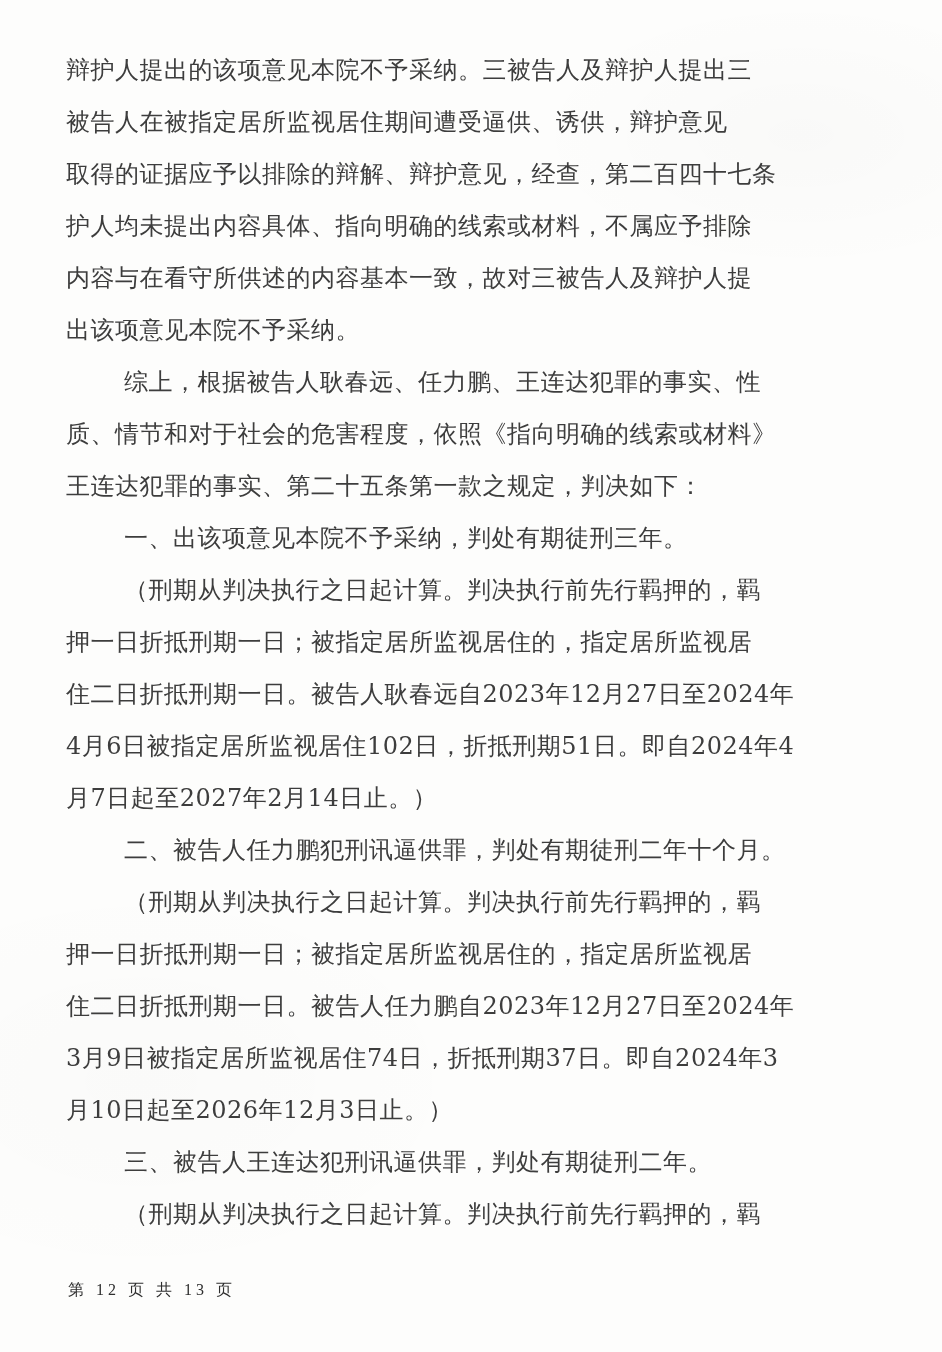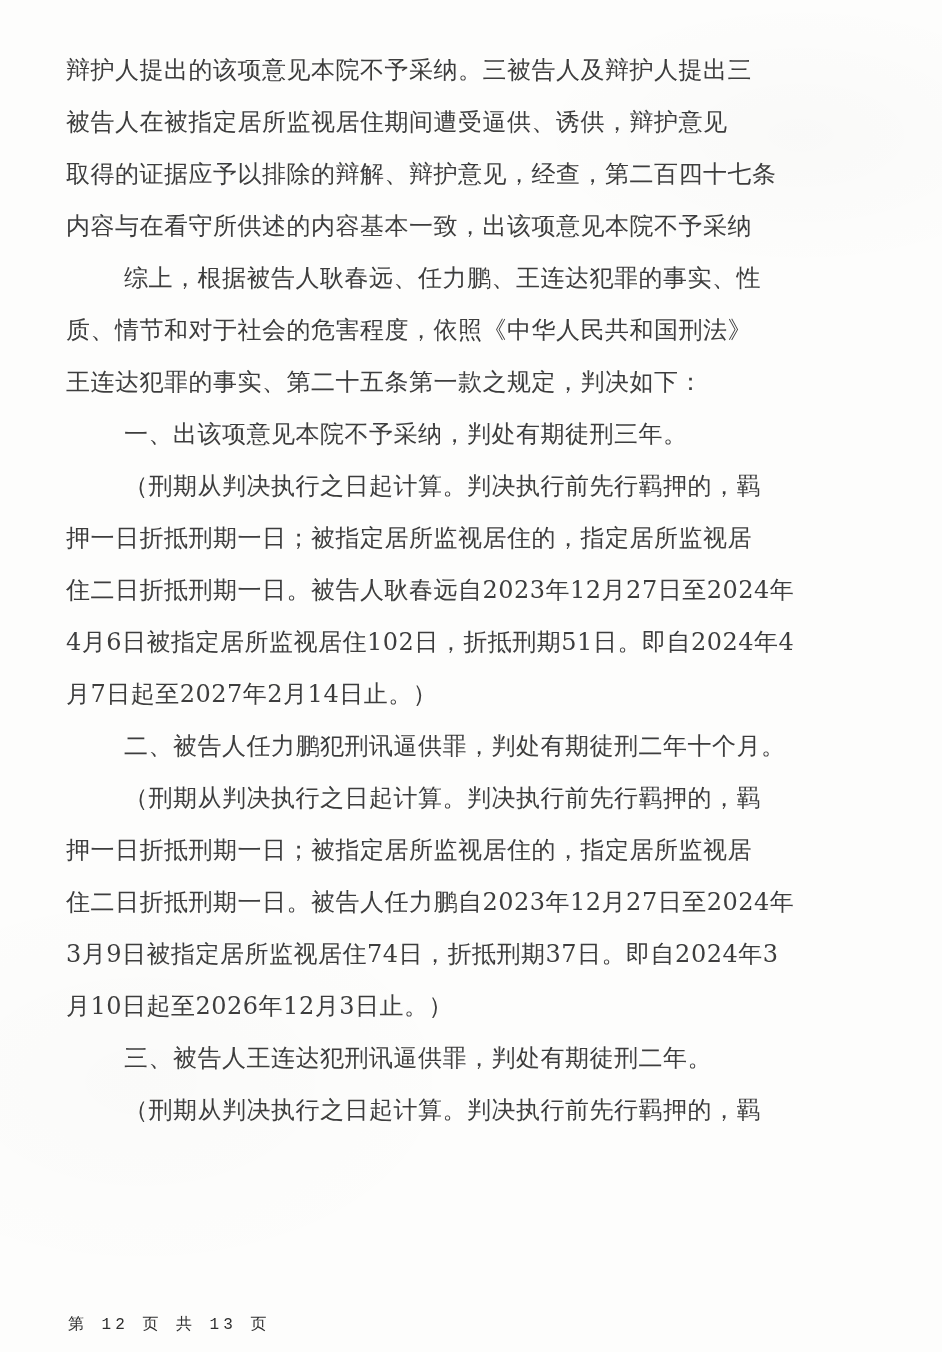--- a/index.html
+++ b/index.html
@@ -58,6 +58,7 @@
   <div class="line">辩护人提出的该项意见本院不予采纳。三被告人及辩护人提出三</div>
       <div class="line">被告人在被指定居所监视居住期间遭受逼供、诱供，辩护意见</div>
       <div class="line">取得的证据应予以排除的辩解、辩护意见，经查，第二百四十七条</div>
+      <div class="line">护人均未提出内容具体、指向明确的线索或材料，不属应予排除</div>
       <div class="line">内容与在看守所供述的内容基本一致，出该项意见本院不予采纳</div>
       <div class="line indent">综上，根据被告人耿春远、任力鹏、王连达犯罪的事实、性</div>
       <div class="line">质、情节和对于社会的危害程度，依照《中华人民共和国刑法》</div>

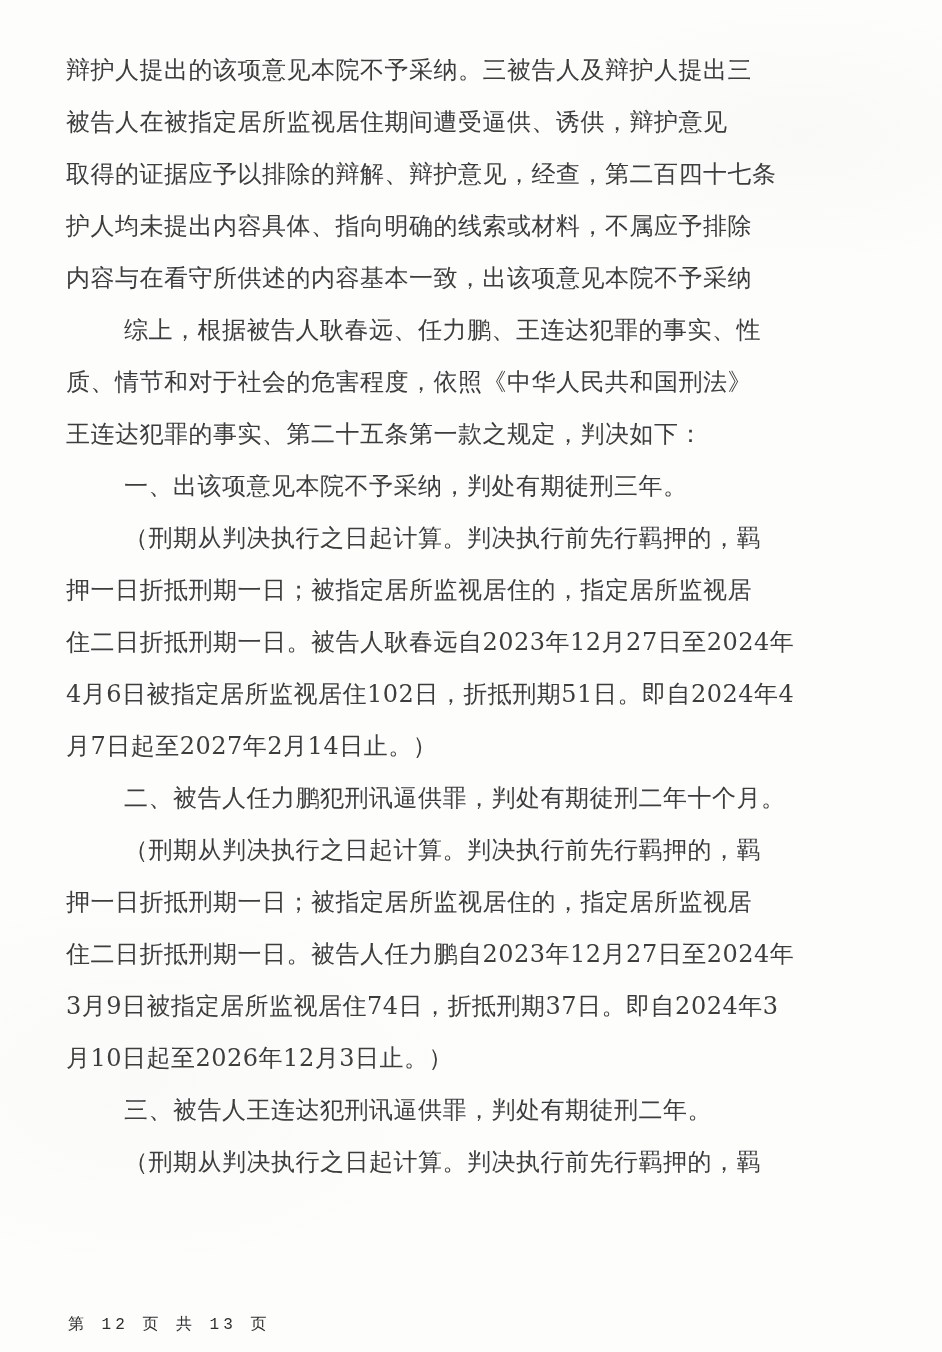--- a/index.html
+++ b/index.html
@@ -59,7 +59,7 @@
       <div class="line">被告人在被指定居所监视居住期间遭受逼供、诱供，辩护意见</div>
       <div class="line">取得的证据应予以排除的辩解、辩护意见，经查，第二百四十七条</div>
       <div class="line">护人均未提出内容具体、指向明确的线索或材料，不属应予排除</div>
-      <div class="line">内容与在看守所供述的内容基本一致，出该项意见本院不予采纳</div>
+      <div class="line">内容与在看守所供述的内容基本一致，故对三被告人及辩护人提</div>
       <div class="line indent">综上，根据被告人耿春远、任力鹏、王连达犯罪的事实、性</div>
       <div class="line">质、情节和对于社会的危害程度，依照《中华人民共和国刑法》</div>
       <div class="line">王连达犯罪的事实、第二十五条第一款之规定，判决如下：</div>

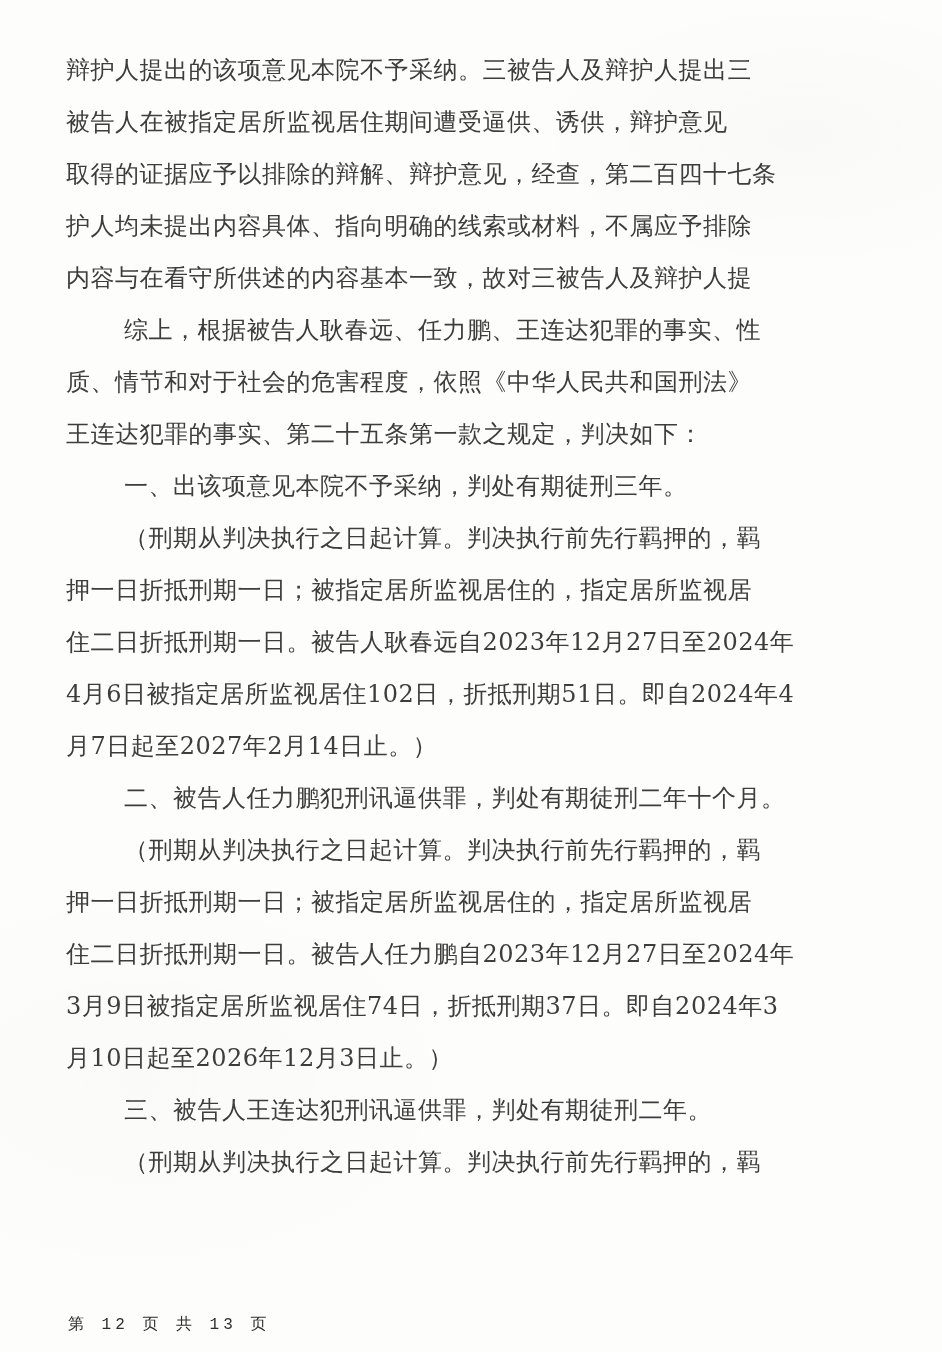--- a/index.html
+++ b/index.html
@@ -60,6 +60,7 @@
       <div class="line">取得的证据应予以排除的辩解、辩护意见，经查，第二百四十七条</div>
       <div class="line">护人均未提出内容具体、指向明确的线索或材料，不属应予排除</div>
       <div class="line">内容与在看守所供述的内容基本一致，故对三被告人及辩护人提</div>
+      <div class="line">出该项意见本院不予采纳。</div>
       <div class="line indent">综上，根据被告人耿春远、任力鹏、王连达犯罪的事实、性</div>
       <div class="line">质、情节和对于社会的危害程度，依照《中华人民共和国刑法》</div>
       <div class="line">王连达犯罪的事实、第二十五条第一款之规定，判决如下：</div>

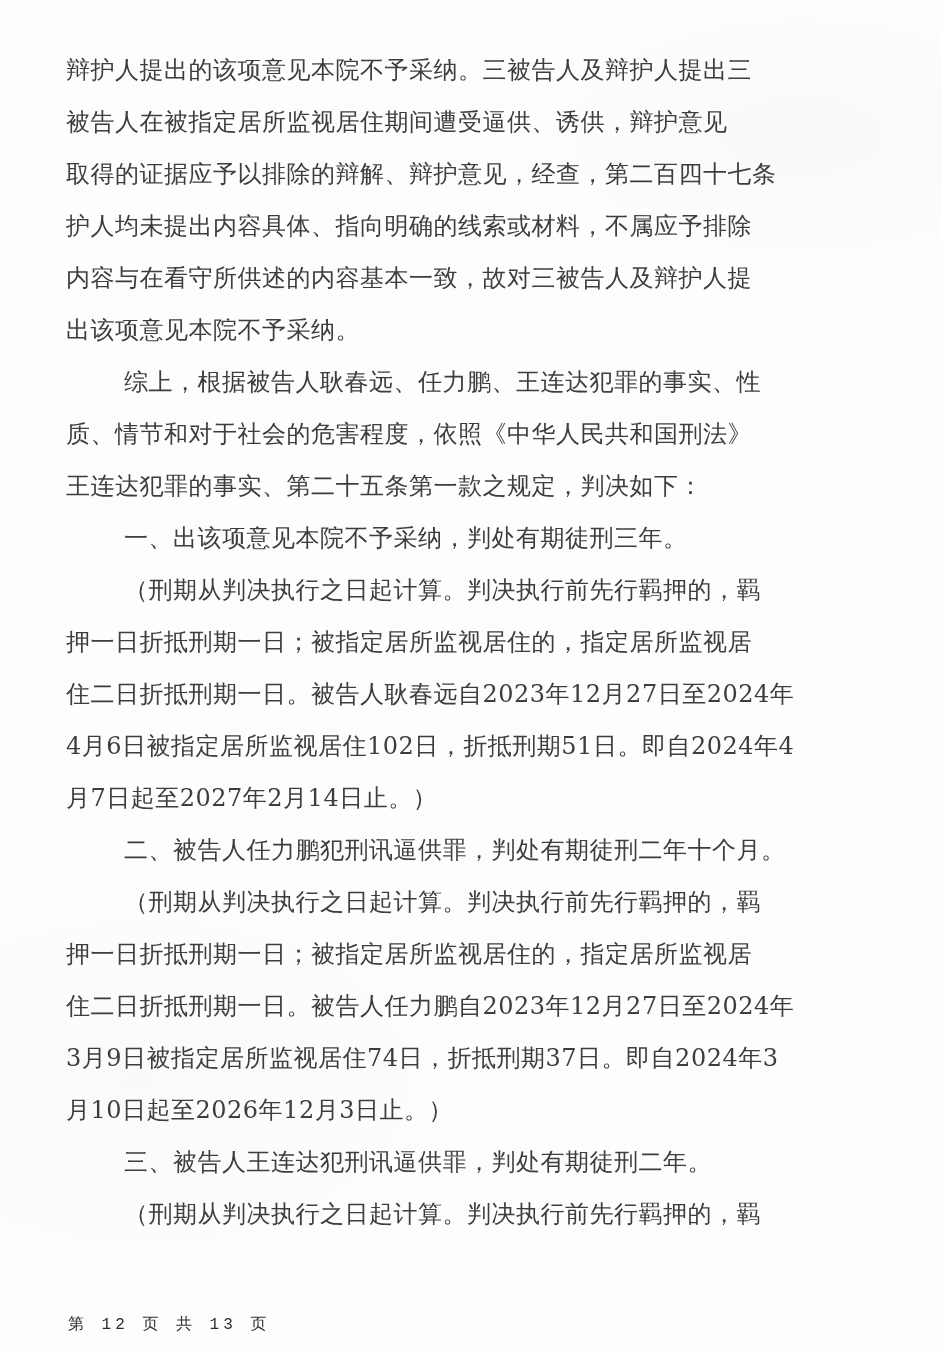--- a/index.html
+++ b/index.html
@@ -62,7 +62,7 @@
       <div class="line">内容与在看守所供述的内容基本一致，故对三被告人及辩护人提</div>
       <div class="line">出该项意见本院不予采纳。</div>
       <div class="line indent">综上，根据被告人耿春远、任力鹏、王连达犯罪的事实、性</div>
-      <div class="line">质、情节和对于社会的危害程度，依照《中华人民共和国刑法》</div>
+      <div class="line">质、情节和对于社会的危害程度，依照《指向明确的线索或材料》</div>
       <div class="line">王连达犯罪的事实、第二十五条第一款之规定，判决如下：</div>
       <div class="line indent">一、出该项意见本院不予采纳，判处有期徒刑三年。</div>
       <div class="line indent">（刑期从判决执行之日起计算。判决执行前先行羁押的，羁</div>

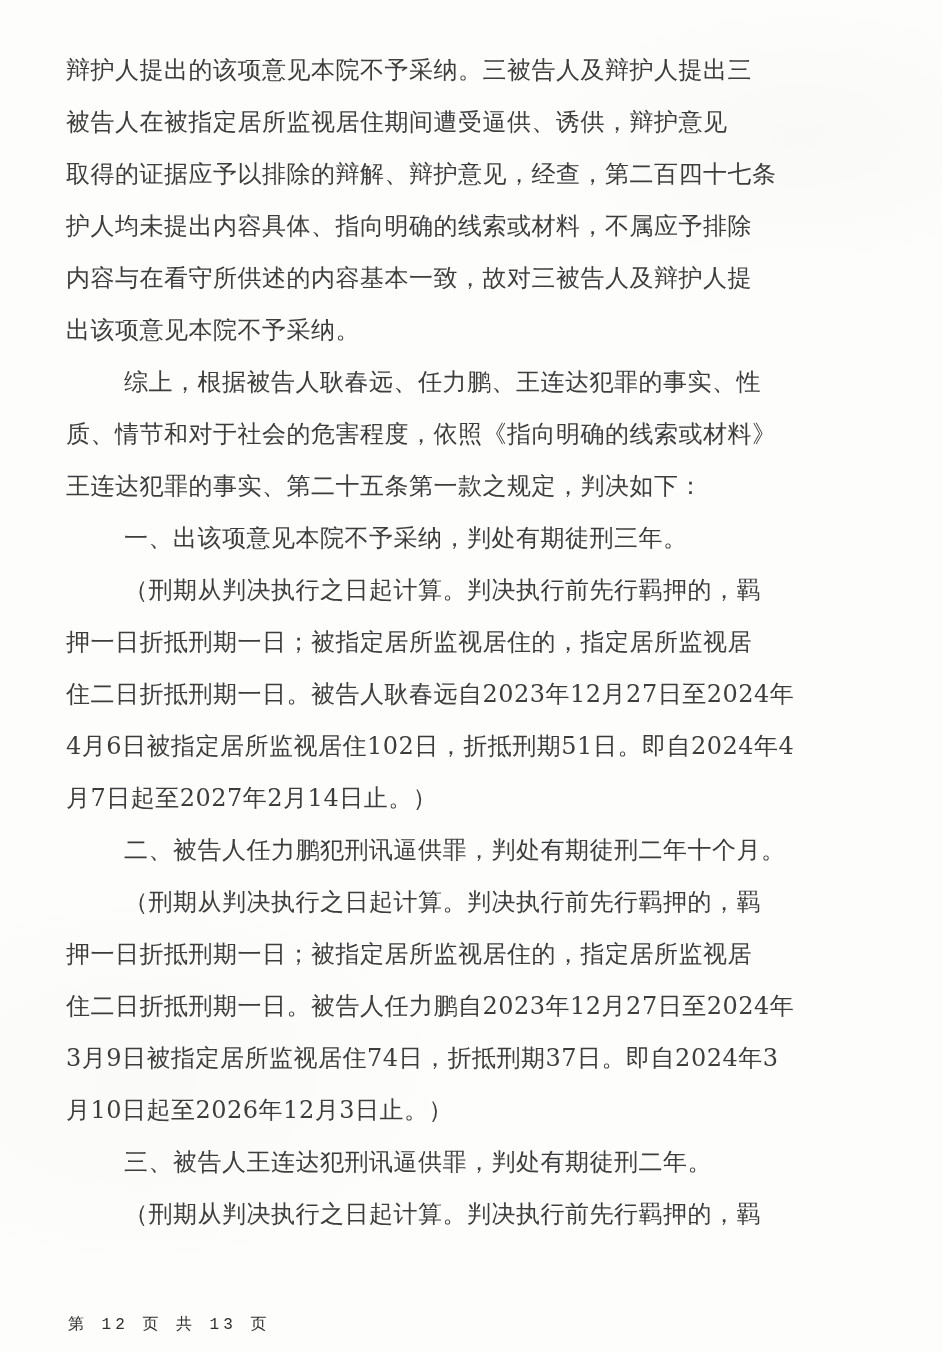--- a/index.html
+++ b/index.html
@@ -42,11 +42,11 @@
   .footer {
     position: absolute;
     left: 68px;
-    top: 1314px;
+    top: 1280px;
     font-size: 16px;
     color: #2e2e2e;
     letter-spacing: 4px;
-    font-family: Liberation Mono, monospace;
+    font-family: Liberation Serif, serif;
   }
 </style>
 </head>

